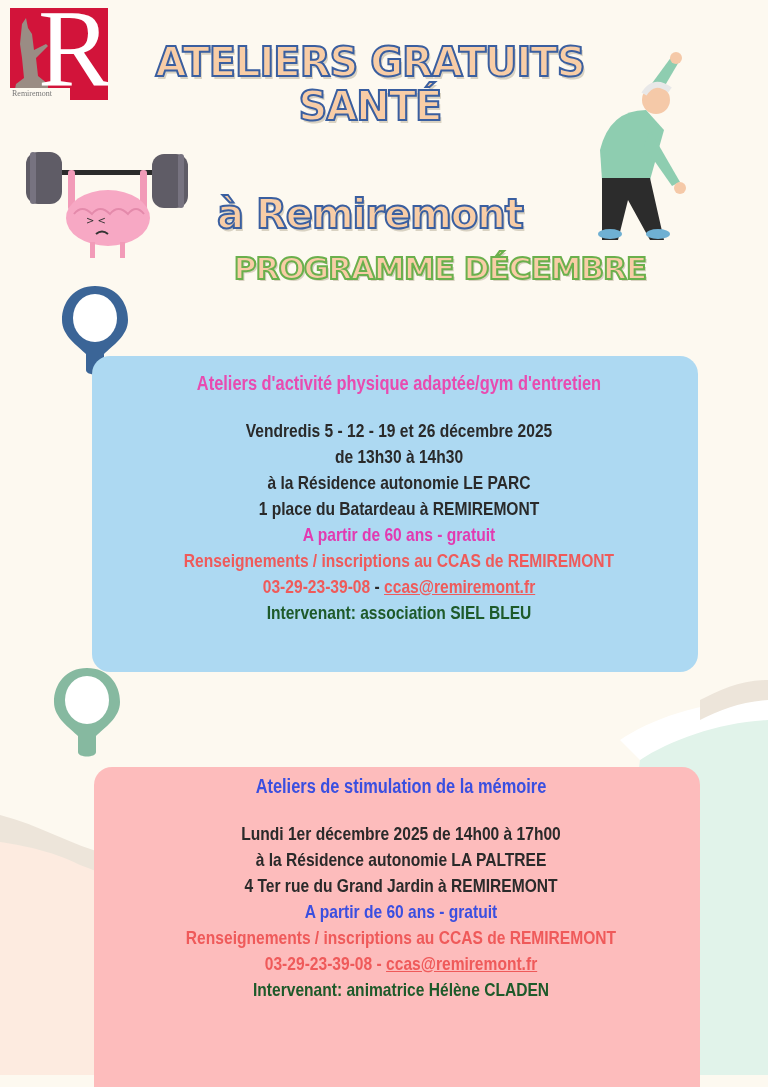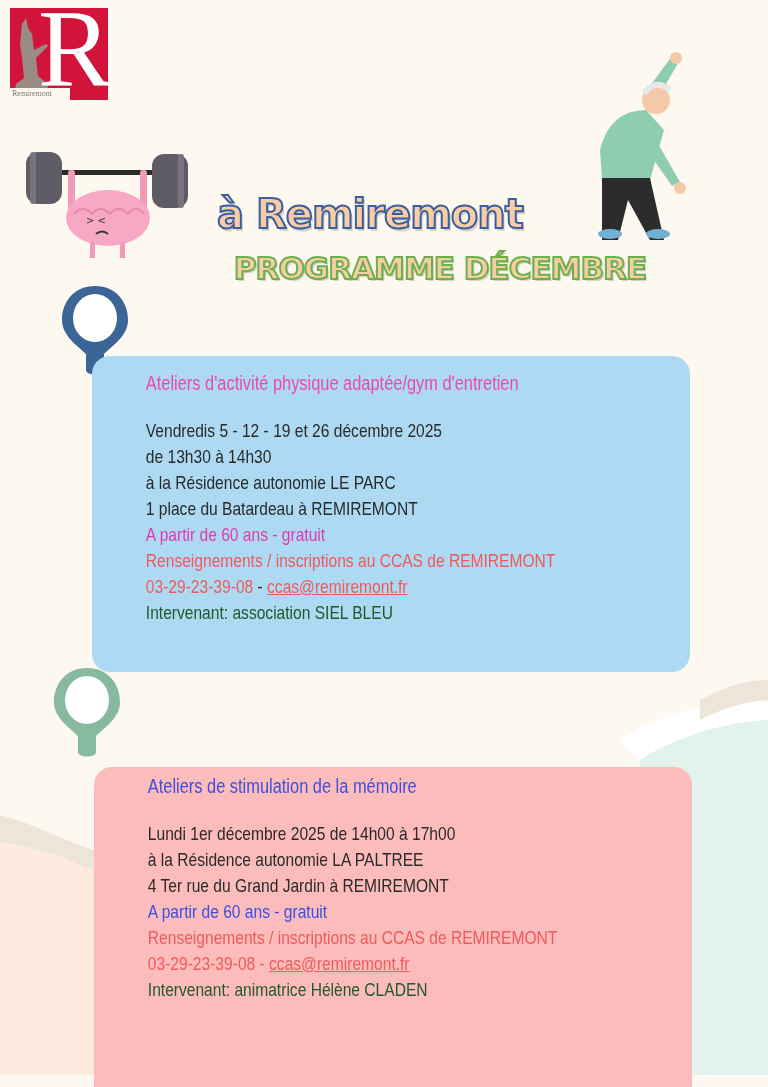--- a/index.html
+++ b/index.html
@@ -54,6 +54,7 @@
 </div>
 
 <div class="abs title title-main">
+  <div>ATELIERS GRATUITS</div>
 </div>
 <div class="abs title title-sub">à Remiremont</div>
 <div class="abs title prog">

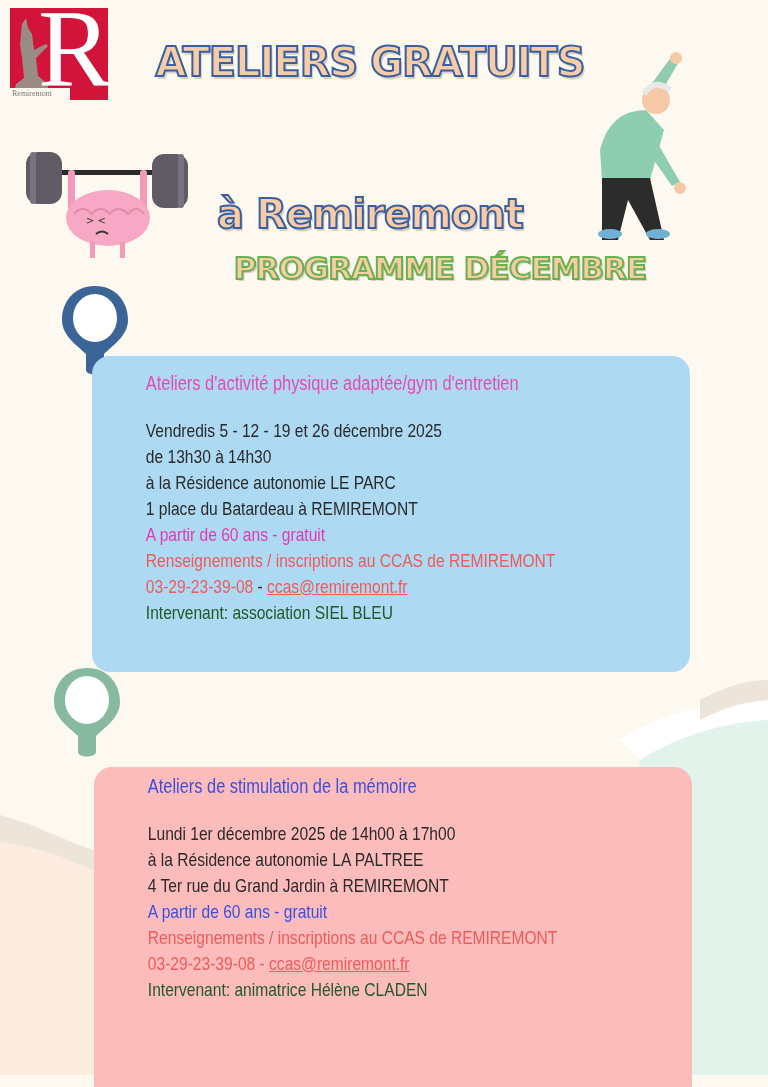--- a/index.html
+++ b/index.html
@@ -55,6 +55,7 @@
 
 <div class="abs title title-main">
   <div>ATELIERS GRATUITS</div>
+  <div>SANTÉ</div>
 </div>
 <div class="abs title title-sub">à Remiremont</div>
 <div class="abs title prog">

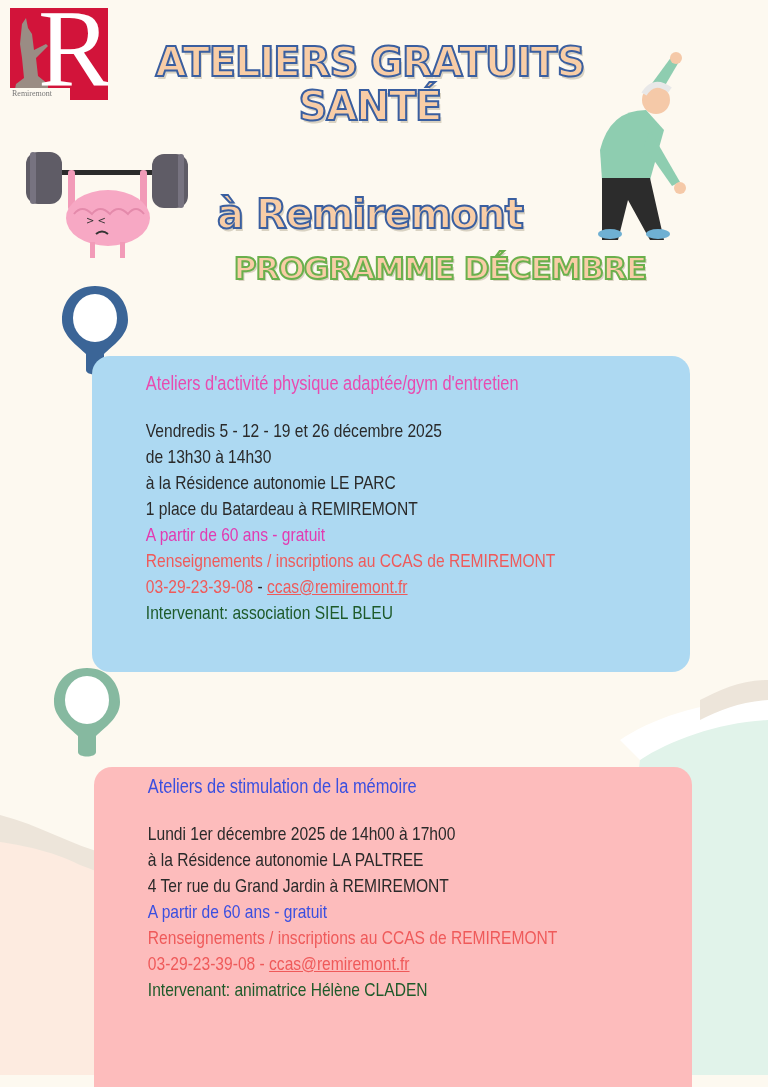--- a/index.html
+++ b/index.html
@@ -19,7 +19,7 @@
   
   .pin{width:70px;height:96px;}
   
-  .card{border-radius:18px;text-align:left;font-family:"Liberation Sans Narrow","Liberation Sans",sans-serif;font-weight:normal;font-stretch:condensed;}
+  .card{border-radius:18px;text-align:center;font-family:"Liberation Sans Narrow","Liberation Sans",sans-serif;font-weight:bold;font-stretch:condensed;padding-left:8px;}
   .card1{left:92px;top:356px;width:598px;height:316px;background:#add9f2;}
   .card2{left:94px;top:731px;width:598px;height:338px;background:#fdbcbc;margin-top:36px;}
   .card .line{display:block;font-size:19px;line-height:26px;transform:scaleX(0.82);transform-origin:center;white-space:nowrap;}

